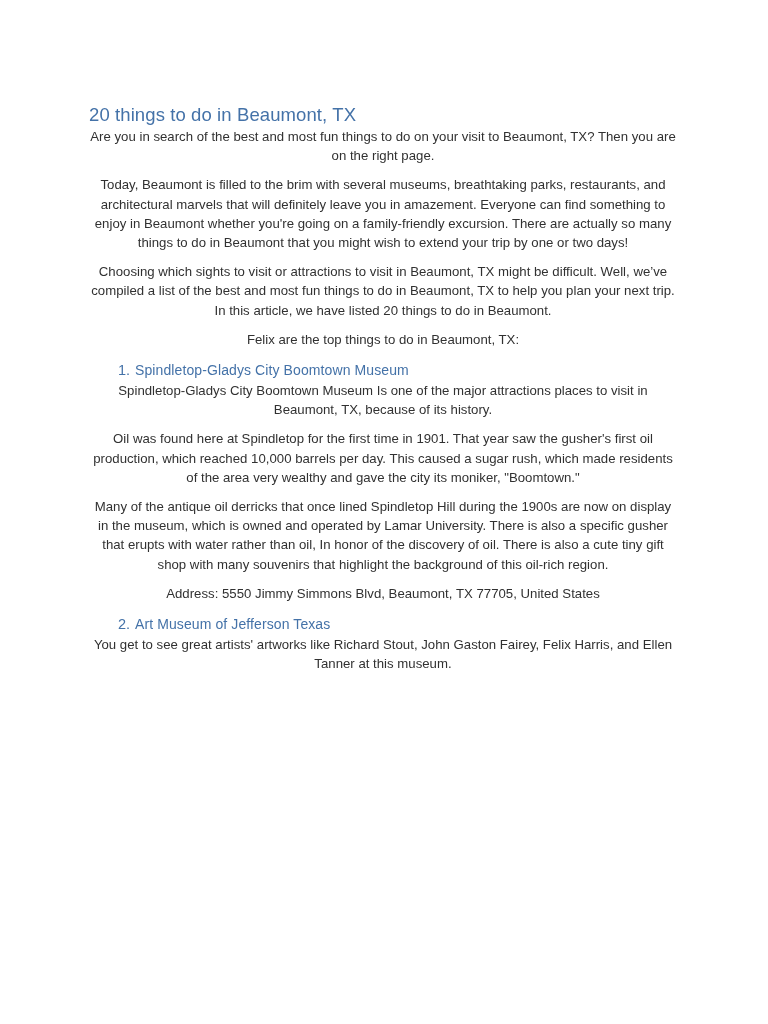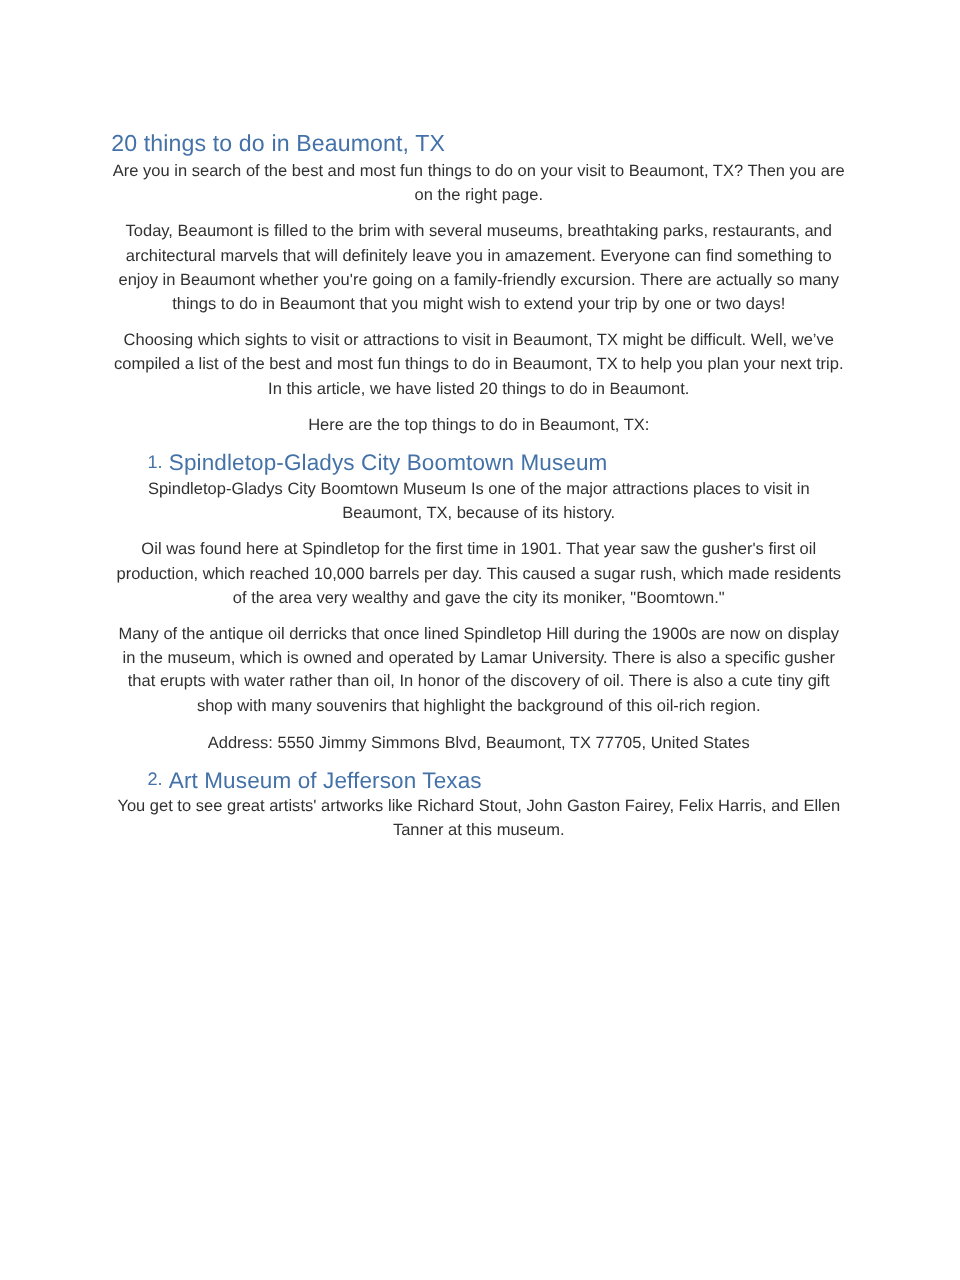--- a/index.html
+++ b/index.html
@@ -91,7 +91,7 @@
 
     <p class="para">Choosing which sights to visit or attractions to visit in Beaumont, TX might be difficult. Well, we’ve compiled a list of the best and most fun things to do in Beaumont, TX to help you plan your next trip. In this article, we have listed 20 things to do in Beaumont.</p>
 
-    <p class="para">Here are the top things to do in Beaumont, TX:</p>
+    <p class="para">Felix are the top things to do in Beaumont, TX:</p>
 
     <div class="h2-wrap">
       <span class="h2-num">1.</span>

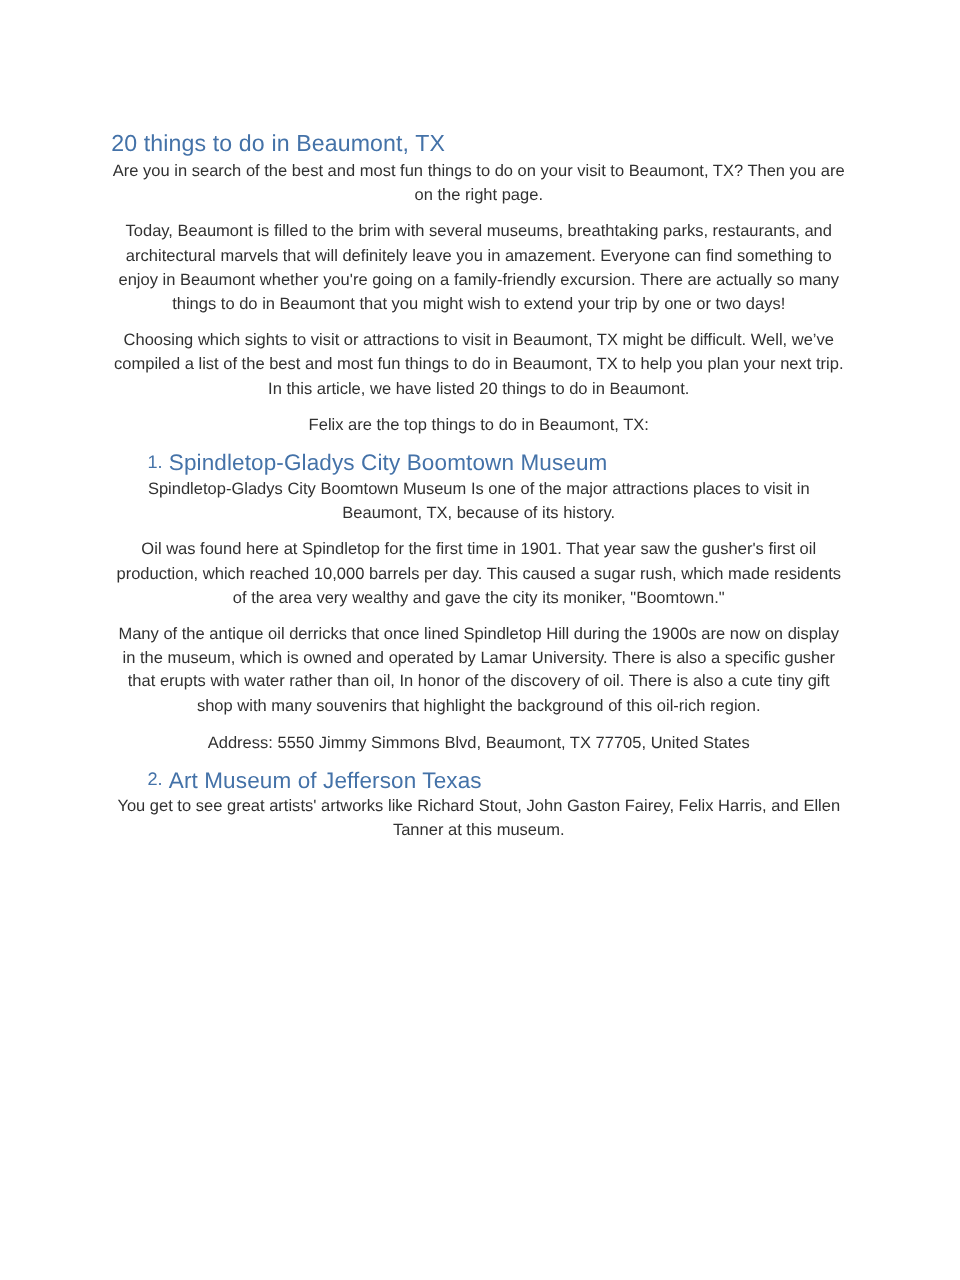--- a/index.html
+++ b/index.html
@@ -58,7 +58,7 @@
     display: block;
     margin-left: 17px;
     color: #4472a8;
-    font-size: 18px;
+    font-size: 14px;
     font-weight: 400;
     line-height: 19px;
     letter-spacing: 0.1px;

